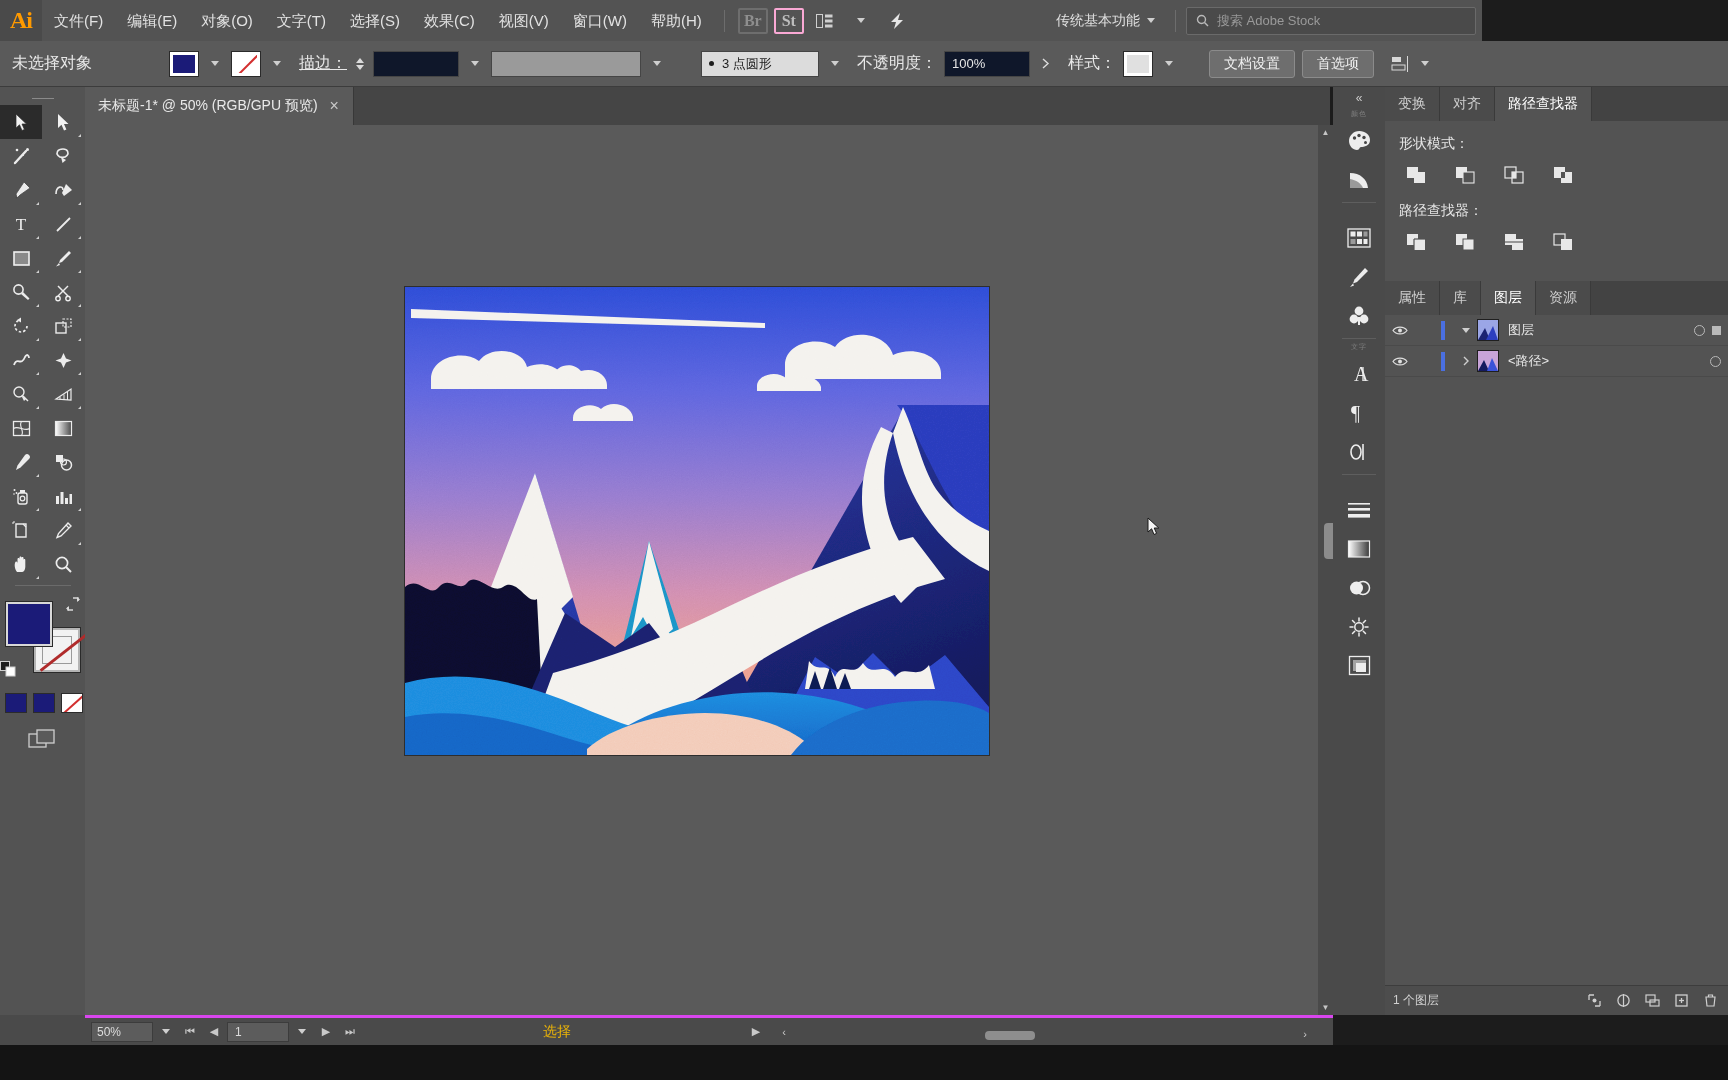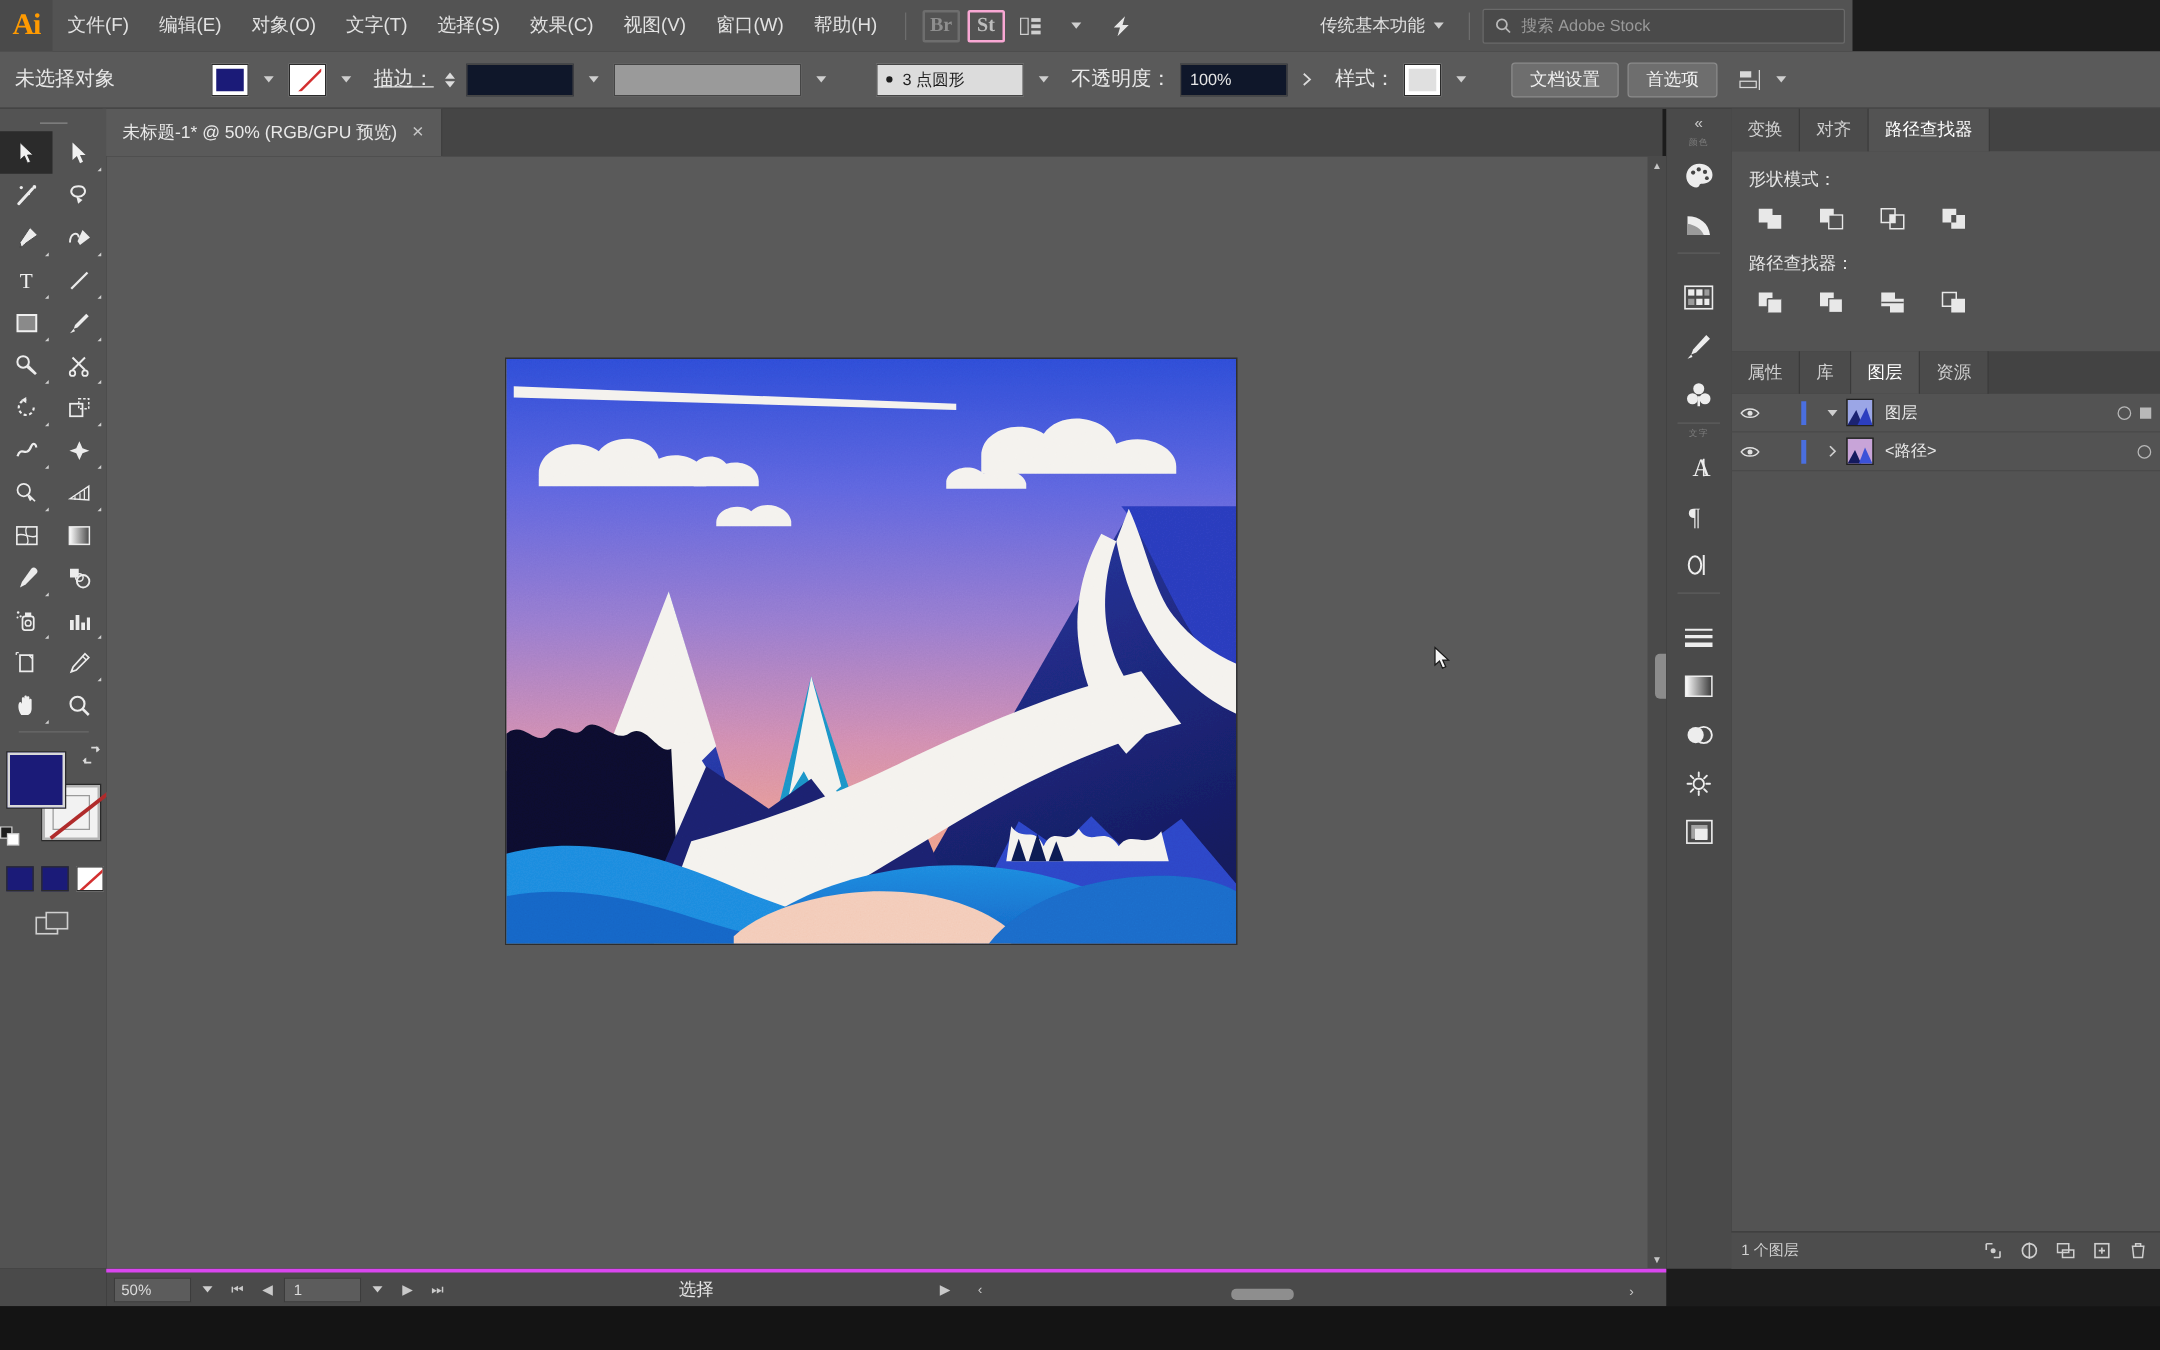--- a/index.html
+++ b/index.html
@@ -159,7 +159,7 @@
   }
   .sb-btn { width:22px;height:22px;display:flex;align-items:center;justify-content:center;color:#c9c9c9;font-size:11px; }
   .sb-page { width:62px;height:20px;background:#5c5c5c;border:1px solid #3c3c3c;display:flex;align-items:center;padding-left:7px;font-size:12px; }
-  .sb-status { flex:0 0 auto; margin-left:180px; font-size:14px; color:#e5e5e5; }
+  .sb-status { flex:0 0 auto; margin-left:180px; font-size:14px; color:#eab308; }
   .sb-hscroll { position:absolute; left:500px; right:26px; bottom:4px; height:10px; }
   .sb-thumb { position:absolute; left:400px; width:50px; height:9px; background:#8e8e8e; border-radius:4px; }
 

